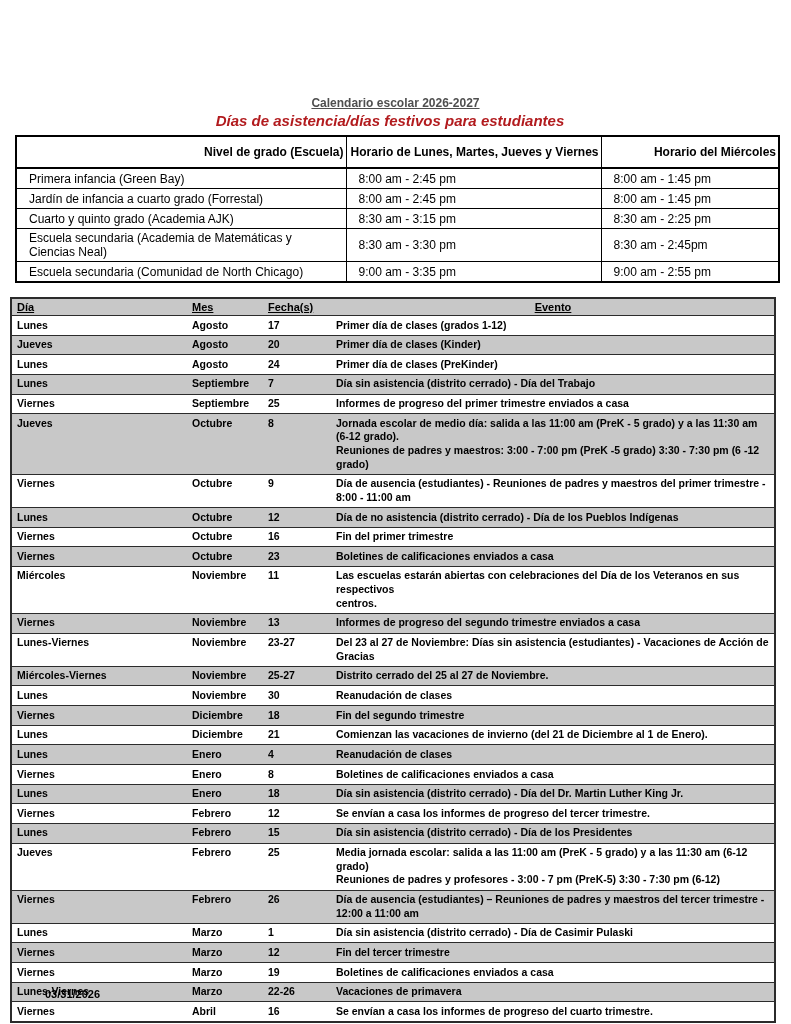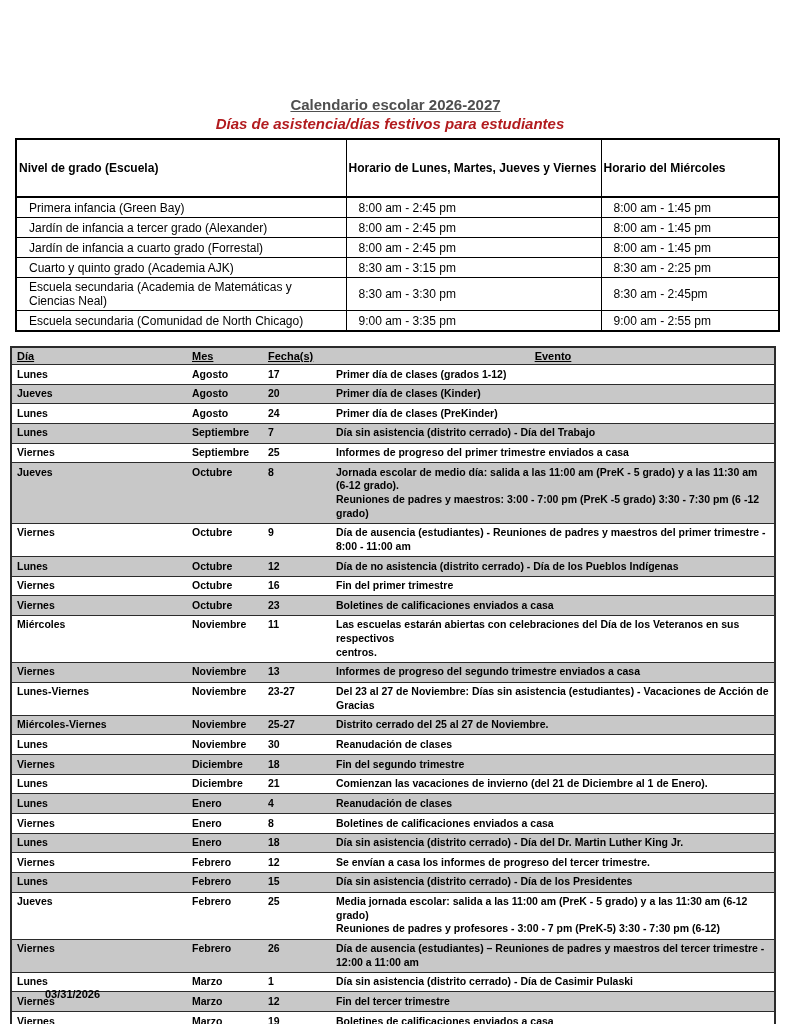--- a/index.html
+++ b/index.html
@@ -16,7 +16,7 @@
   .doc-title{
     margin:96px 0 0 0;
     text-align:center;
-    font-size:15px;
+    font-size:12px;
     font-weight:bold;
     text-decoration:underline;
     color:var(--title-gray,#4f4f4f);

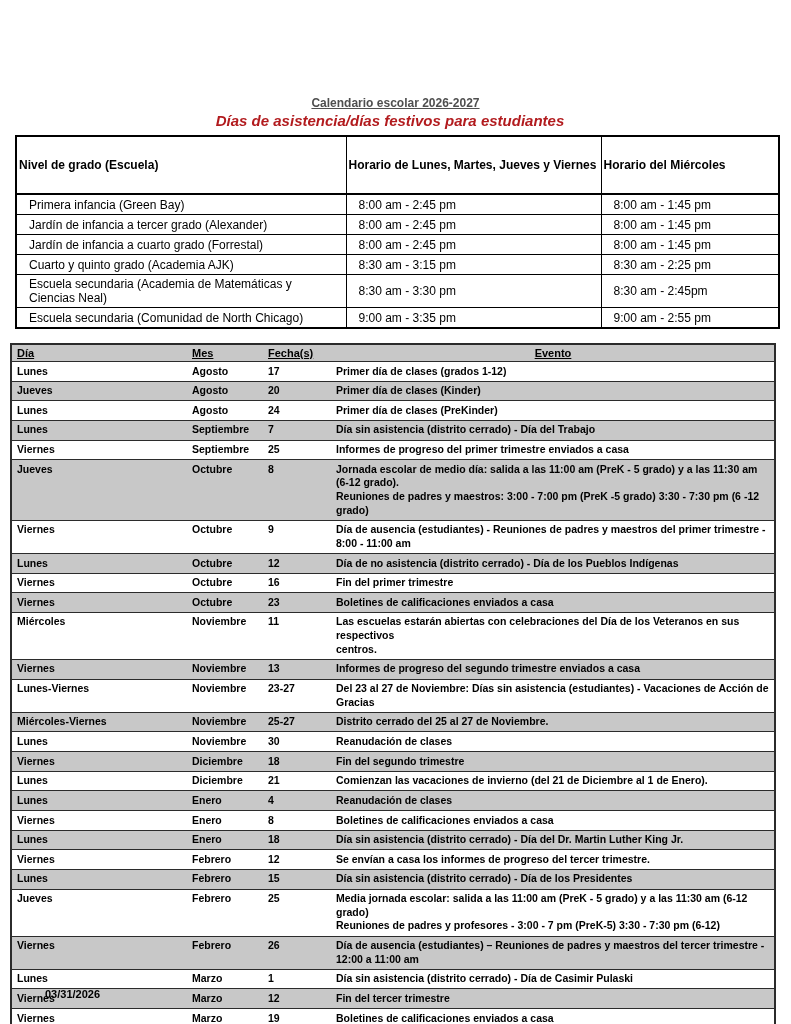--- a/index.html
+++ b/index.html
@@ -42,8 +42,8 @@
     border-bottom:2px solid #000;
     font-size:12px;
     font-weight:bold;
-    text-align:left;
-    padding:21px 2px;
+    text-align:right;
+    padding:8px 2px;
   }
   table.schedule td{
     border:1px solid #000;

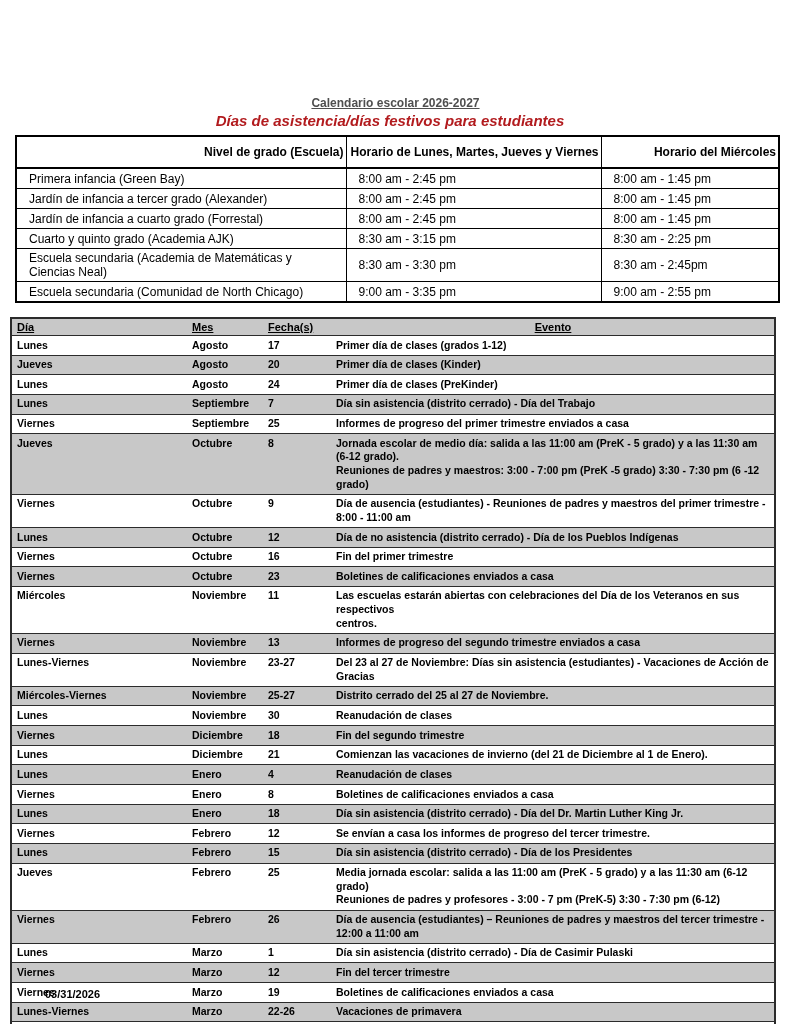--- a/index.html
+++ b/index.html
@@ -112,11 +112,6 @@
     <tbody>
         <tr>
           <td>Primera infancia (Green Bay)</td>
-          <td class="center">8:00 am - 2:45 pm</td>
-          <td class="center">8:00 am - 1:45 pm</td>
-        </tr>
-        <tr>
-          <td>Jardín de infancia a tercer grado (Alexander)</td>
           <td class="center">8:00 am - 2:45 pm</td>
           <td class="center">8:00 am - 1:45 pm</td>
         </tr>

